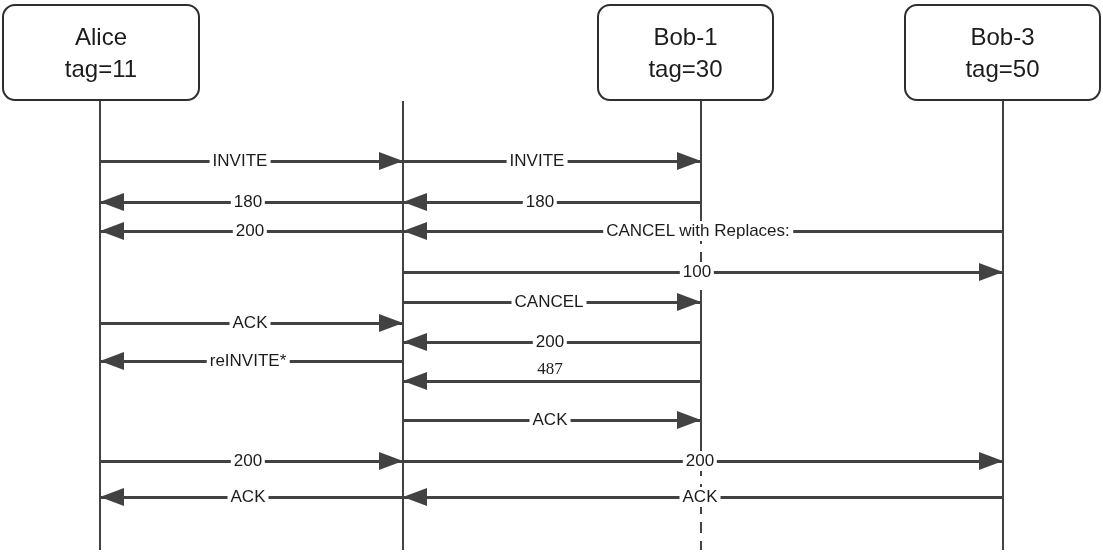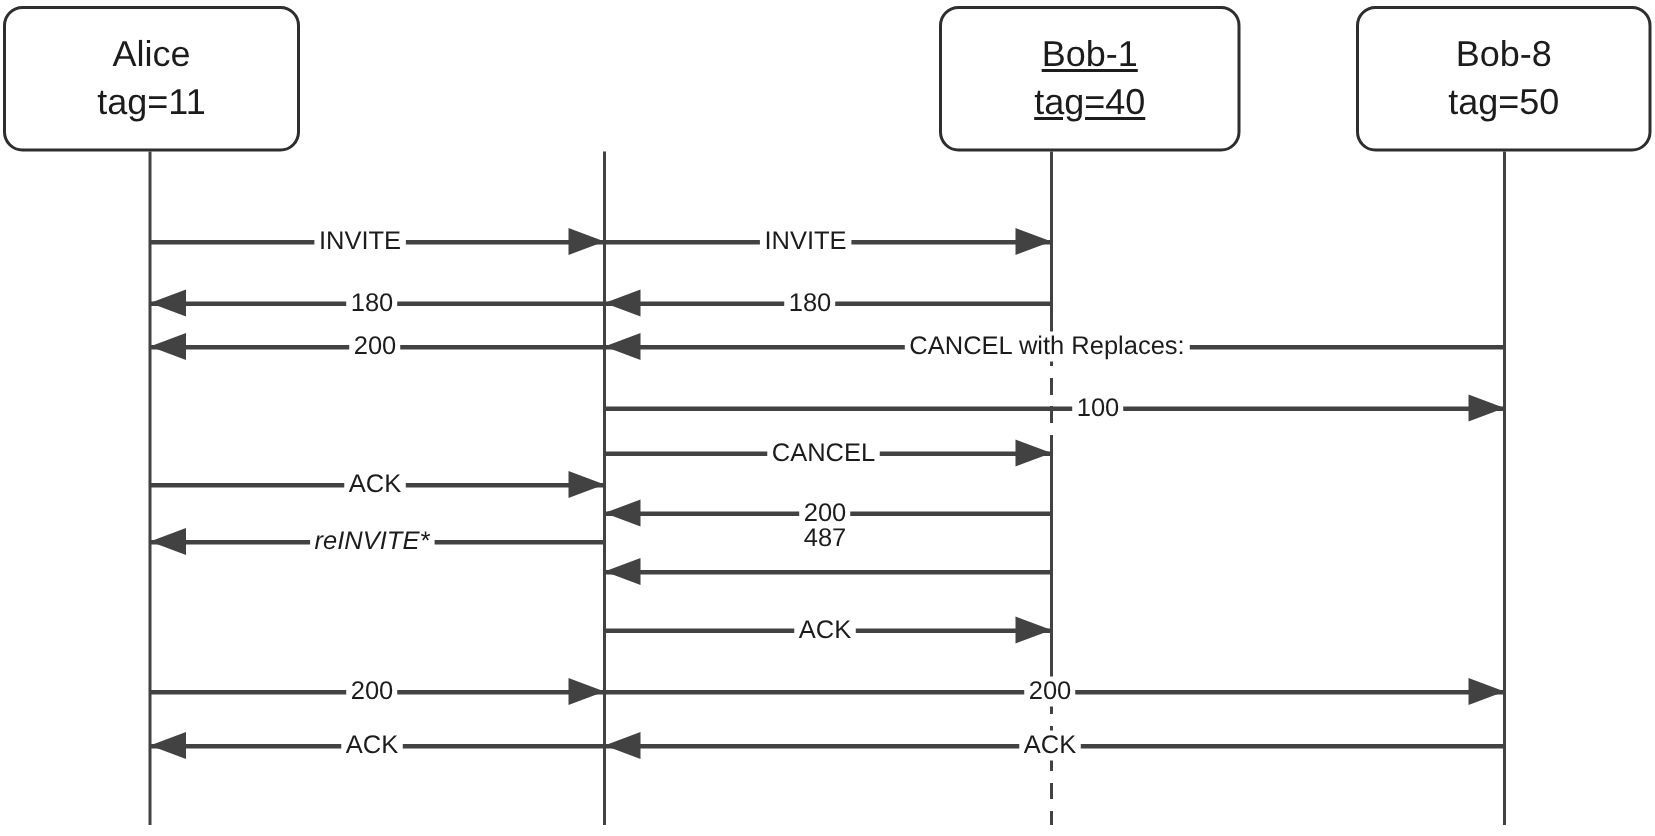--- a/index.html
+++ b/index.html
@@ -130,7 +130,7 @@
         <span>Alice</span>
         <span>tag=11</span>
       </div>
-      <div class="actor-box" style="left: 626px; top: 4px; width: 201px; height: 97px; text-decoration: underline;">
+      <div class="actor-box" style="left: 597px; top: 4px; width: 177px; height: 97px;">
         <span>Bob-1</span>
         <span>tag=40</span>
       </div>

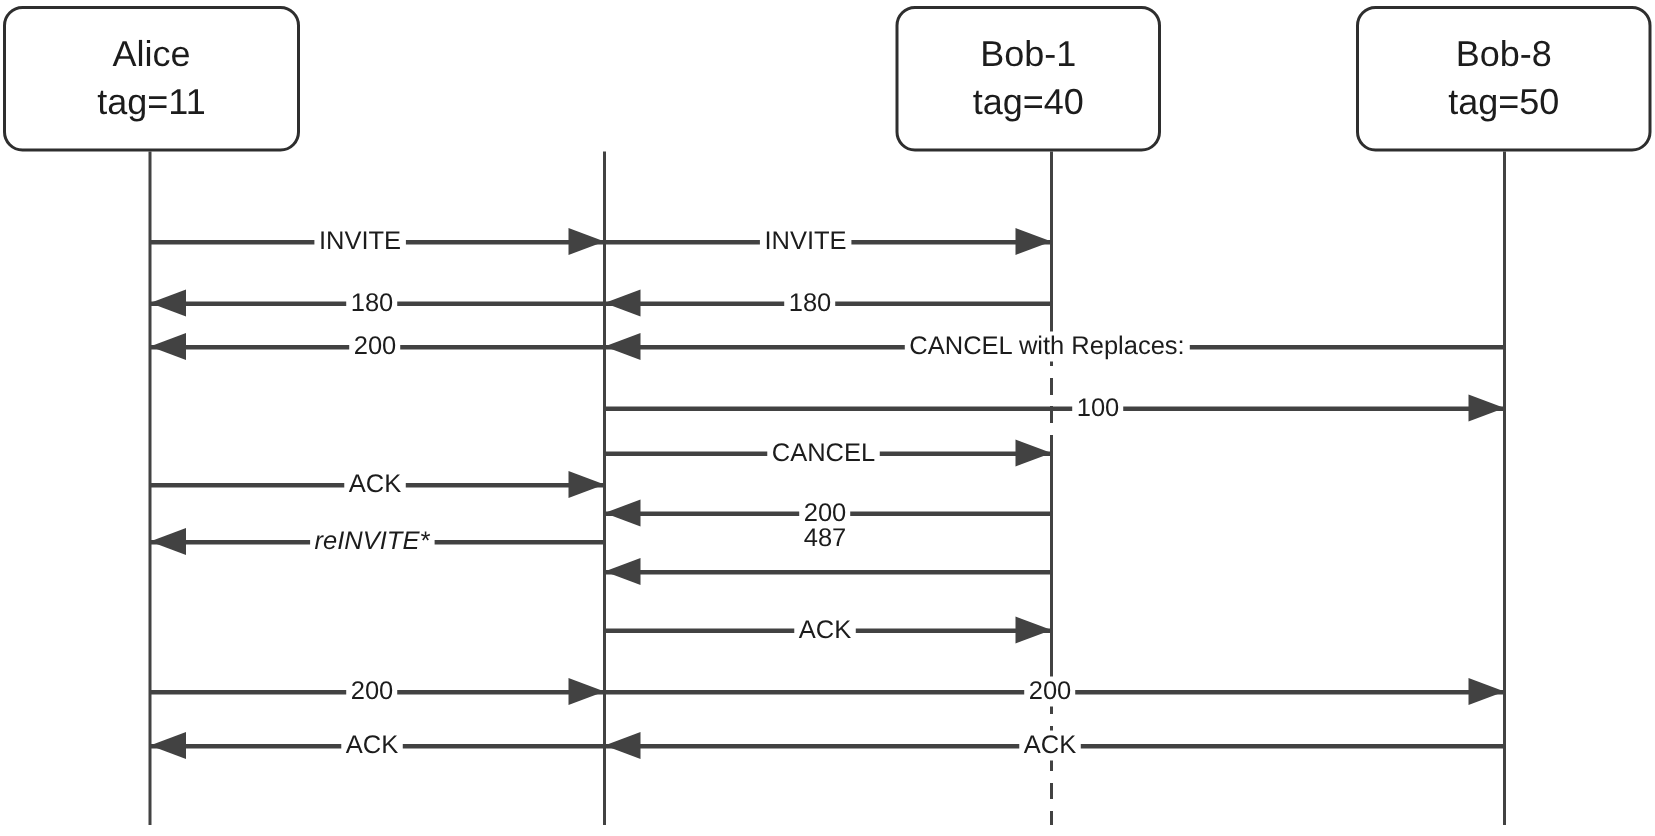--- a/index.html
+++ b/index.html
@@ -135,7 +135,7 @@
         <span>tag=40</span>
       </div>
       <div class="actor-box" style="left: 904px; top: 4px; width: 197px; height: 97px;">
-        <span>Bob-8</span>
+        <span>Bob-3</span>
         <span>tag=50</span>
       </div>
     </div>

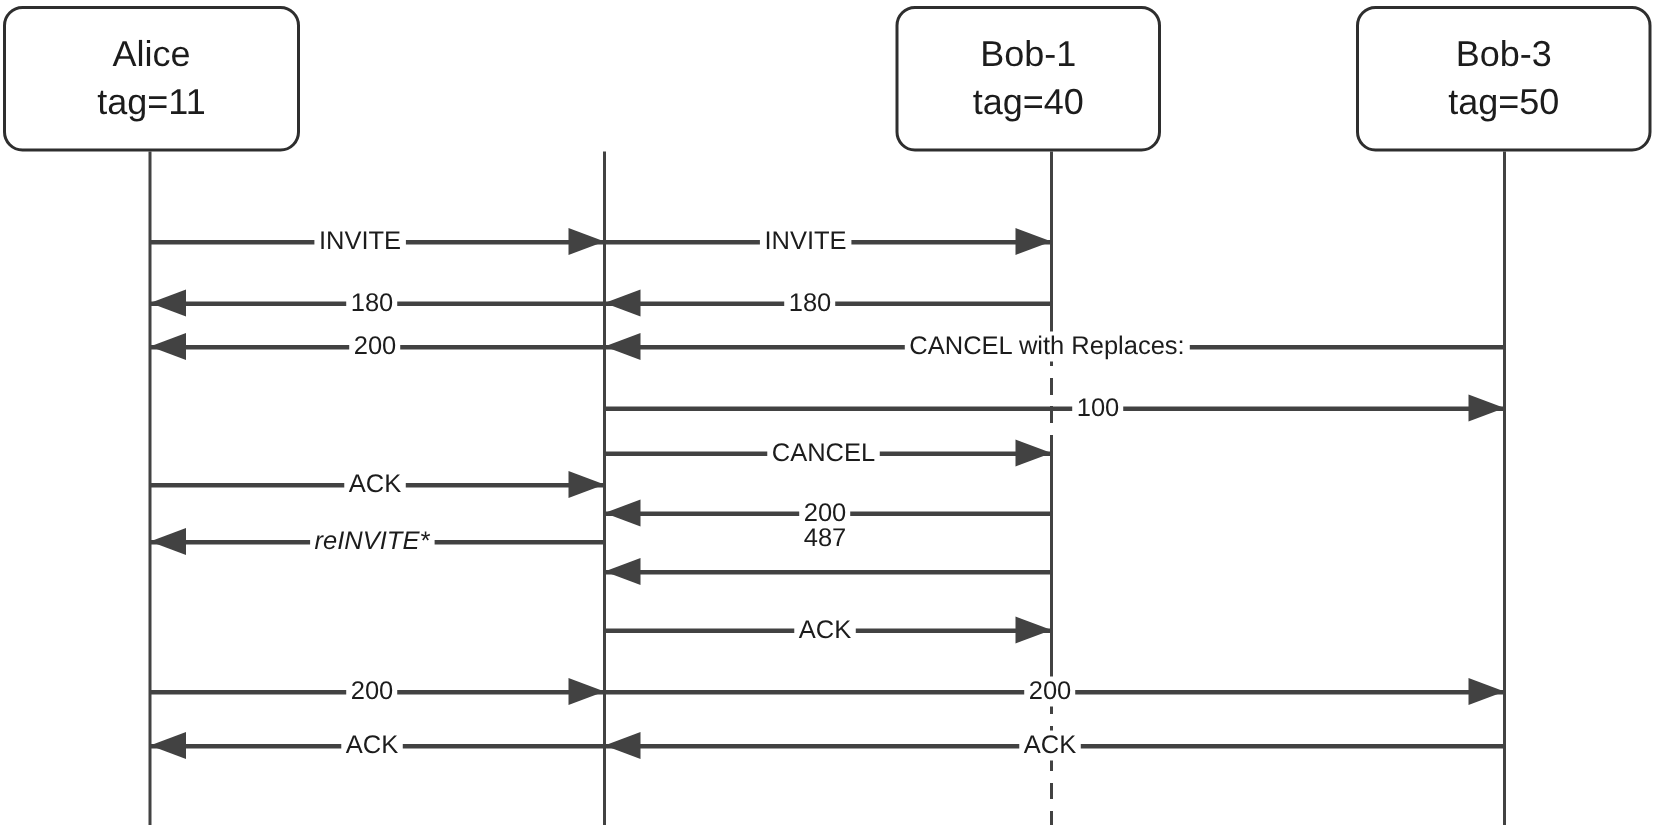--- a/index.html
+++ b/index.html
@@ -132,7 +132,7 @@
       </div>
       <div class="actor-box" style="left: 597px; top: 4px; width: 177px; height: 97px;">
         <span>Bob-1</span>
-        <span>tag=40</span>
+        <span>tag=30</span>
       </div>
       <div class="actor-box" style="left: 904px; top: 4px; width: 197px; height: 97px;">
         <span>Bob-3</span>

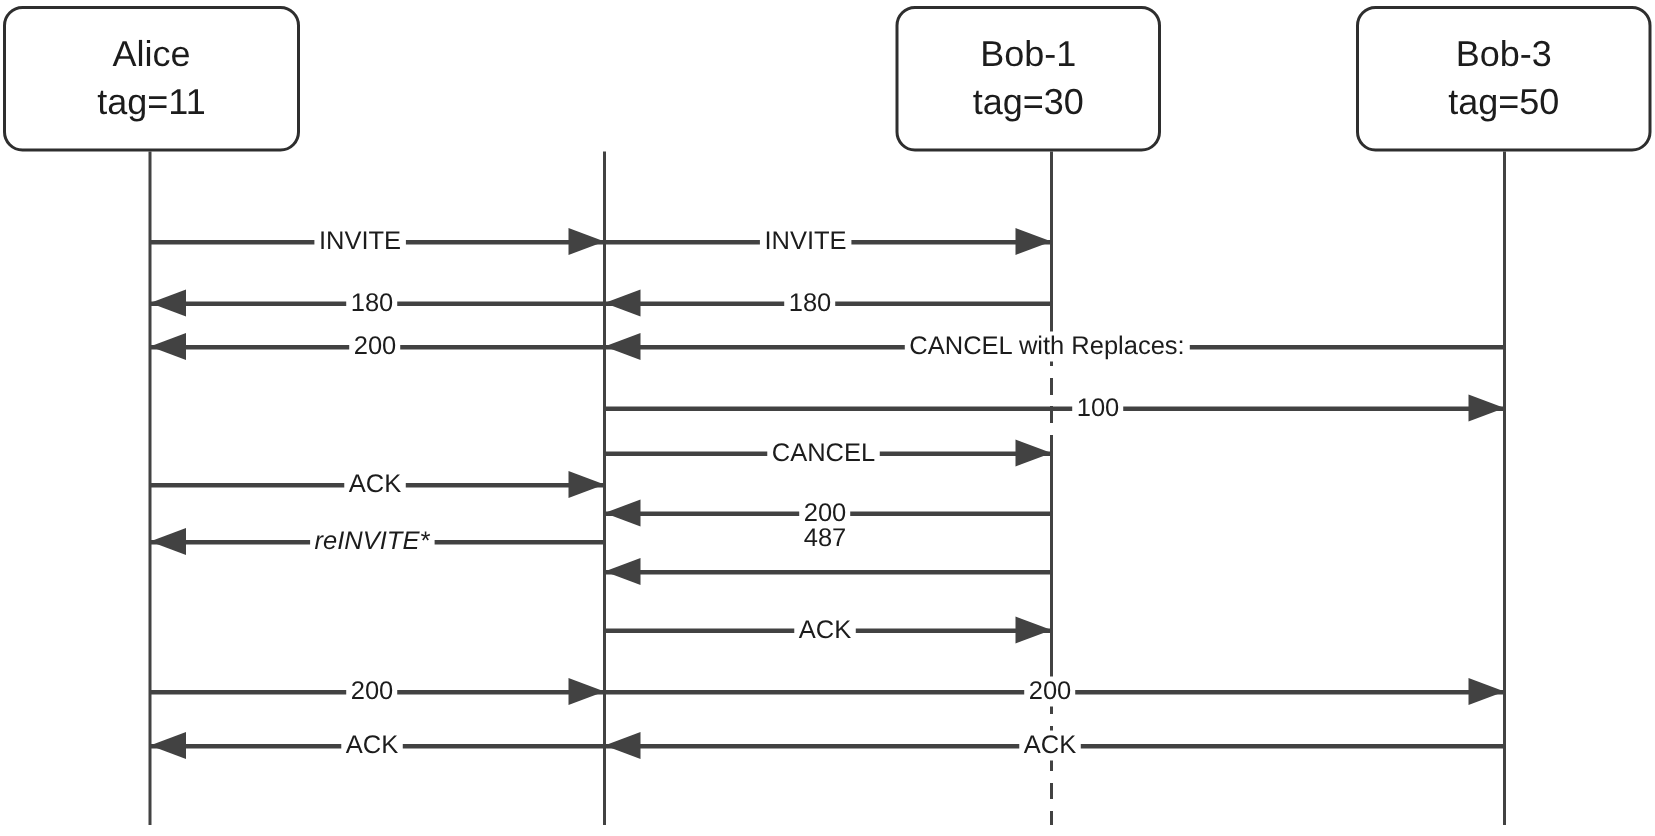--- a/index.html
+++ b/index.html
@@ -113,7 +113,7 @@
       <div class="msg-label" style="left: 540px; top: 202px;">180</div>
       <div class="msg-label" style="left: 250px; top: 231px;">200</div>
       <div class="msg-label" style="left: 698px; top: 231px;">CANCEL with Replaces:</div>
-      <div class="msg-label" style="left: 732px; top: 272px;">100</div>
+      <div class="msg-label" style="left: 697px; top: 272px;">100</div>
       <div class="msg-label" style="left: 549px; top: 302px;">CANCEL</div>
       <div class="msg-label" style="left: 250px; top: 323px;">ACK</div>
       <div class="msg-label" style="left: 550px; top: 342px;">200</div>

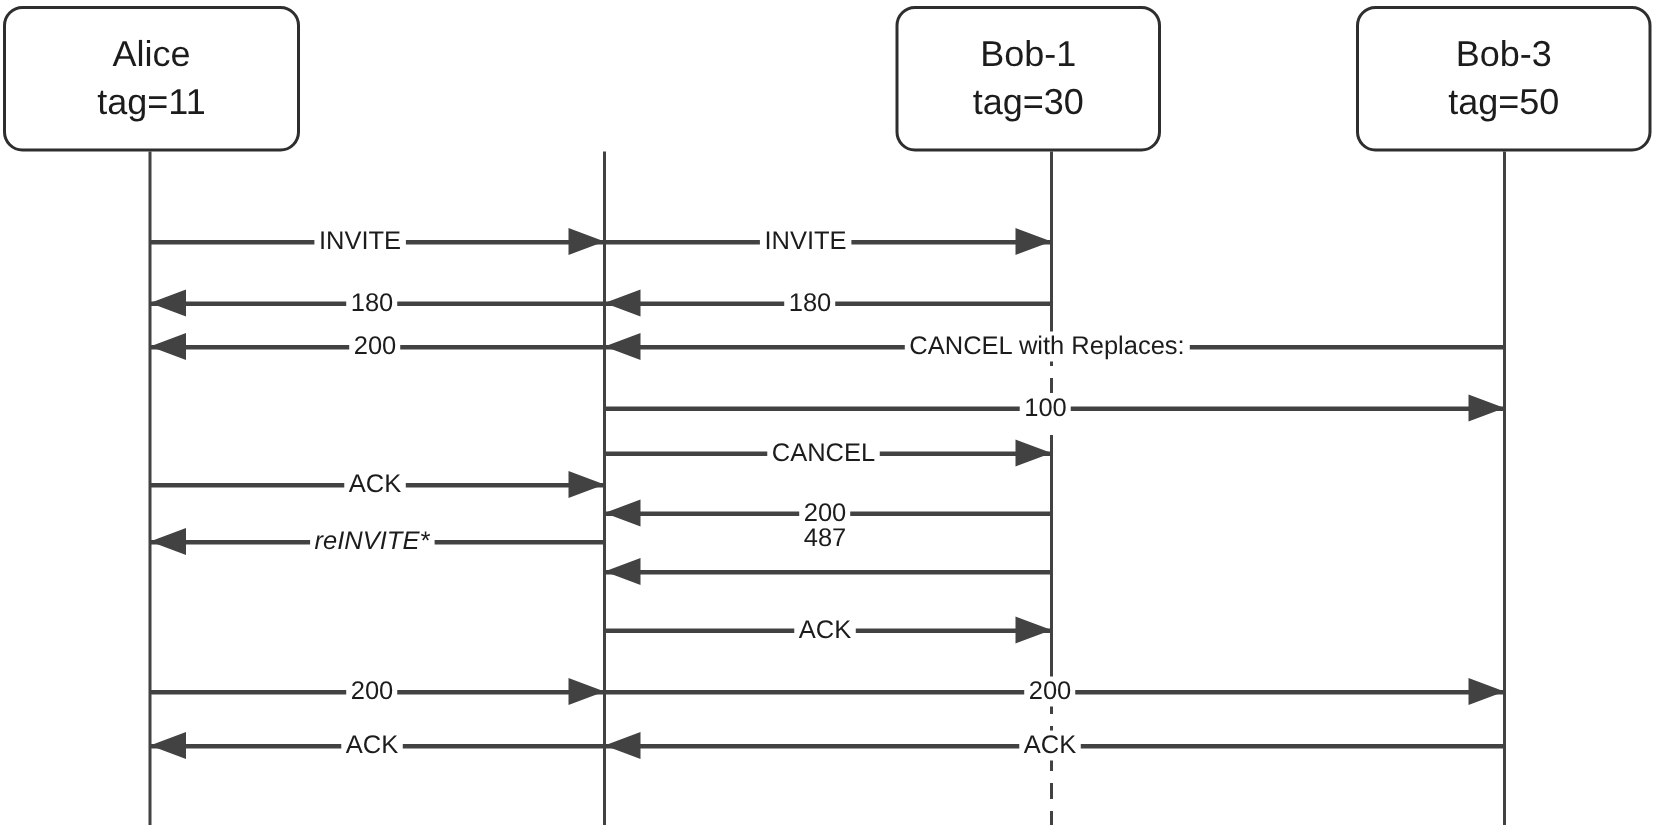--- a/index.html
+++ b/index.html
@@ -117,7 +117,7 @@
       <div class="msg-label" style="left: 549px; top: 302px;">CANCEL</div>
       <div class="msg-label" style="left: 250px; top: 323px;">ACK</div>
       <div class="msg-label" style="left: 550px; top: 342px;">200</div>
-      <div class="msg-label" style="left: 248px; top: 361px; font-style: italic;">reINVITE*</div>
+      <div class="msg-label" style="left: 248px; top: 361px;">reINVITE*</div>
       <div class="msg-label" style="left: 550px; top: 359px;">487</div>
       <div class="msg-label" style="left: 550px; top: 420px;">ACK</div>
       <div class="msg-label" style="left: 248px; top: 461px;">200</div>

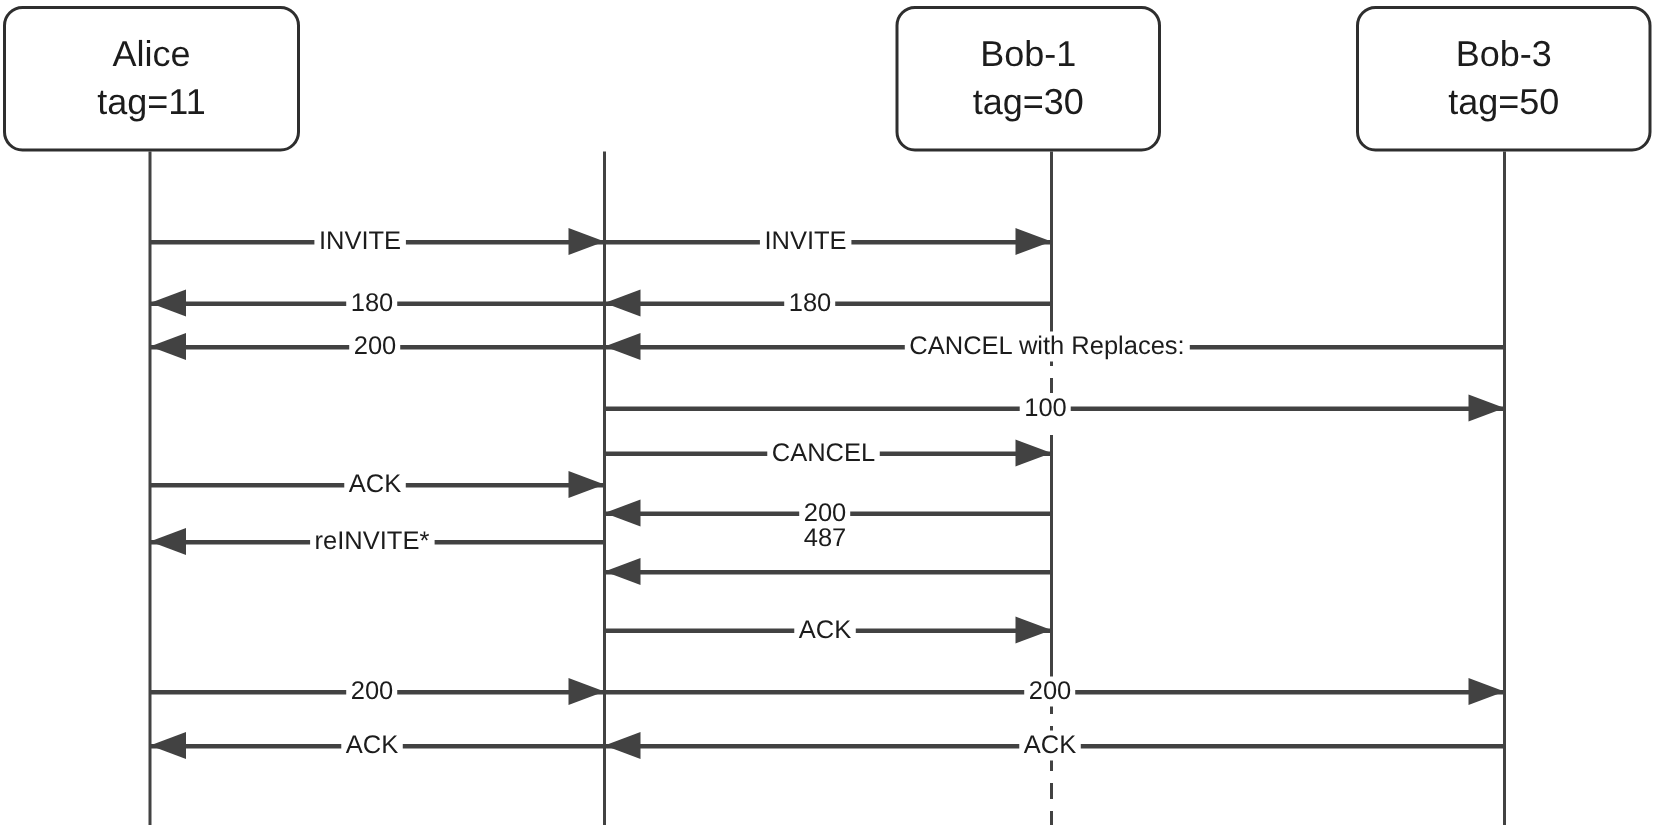--- a/index.html
+++ b/index.html
@@ -118,7 +118,7 @@
       <div class="msg-label" style="left: 250px; top: 323px;">ACK</div>
       <div class="msg-label" style="left: 550px; top: 342px;">200</div>
       <div class="msg-label" style="left: 248px; top: 361px;">reINVITE*</div>
-      <div class="msg-label" style="left: 550px; top: 359px;">487</div>
+      <div class="msg-label" style="left: 550px; top: 369px; font-family: Liberation Serif, serif;">487</div>
       <div class="msg-label" style="left: 550px; top: 420px;">ACK</div>
       <div class="msg-label" style="left: 248px; top: 461px;">200</div>
       <div class="msg-label" style="left: 700px; top: 461px;">200</div>

